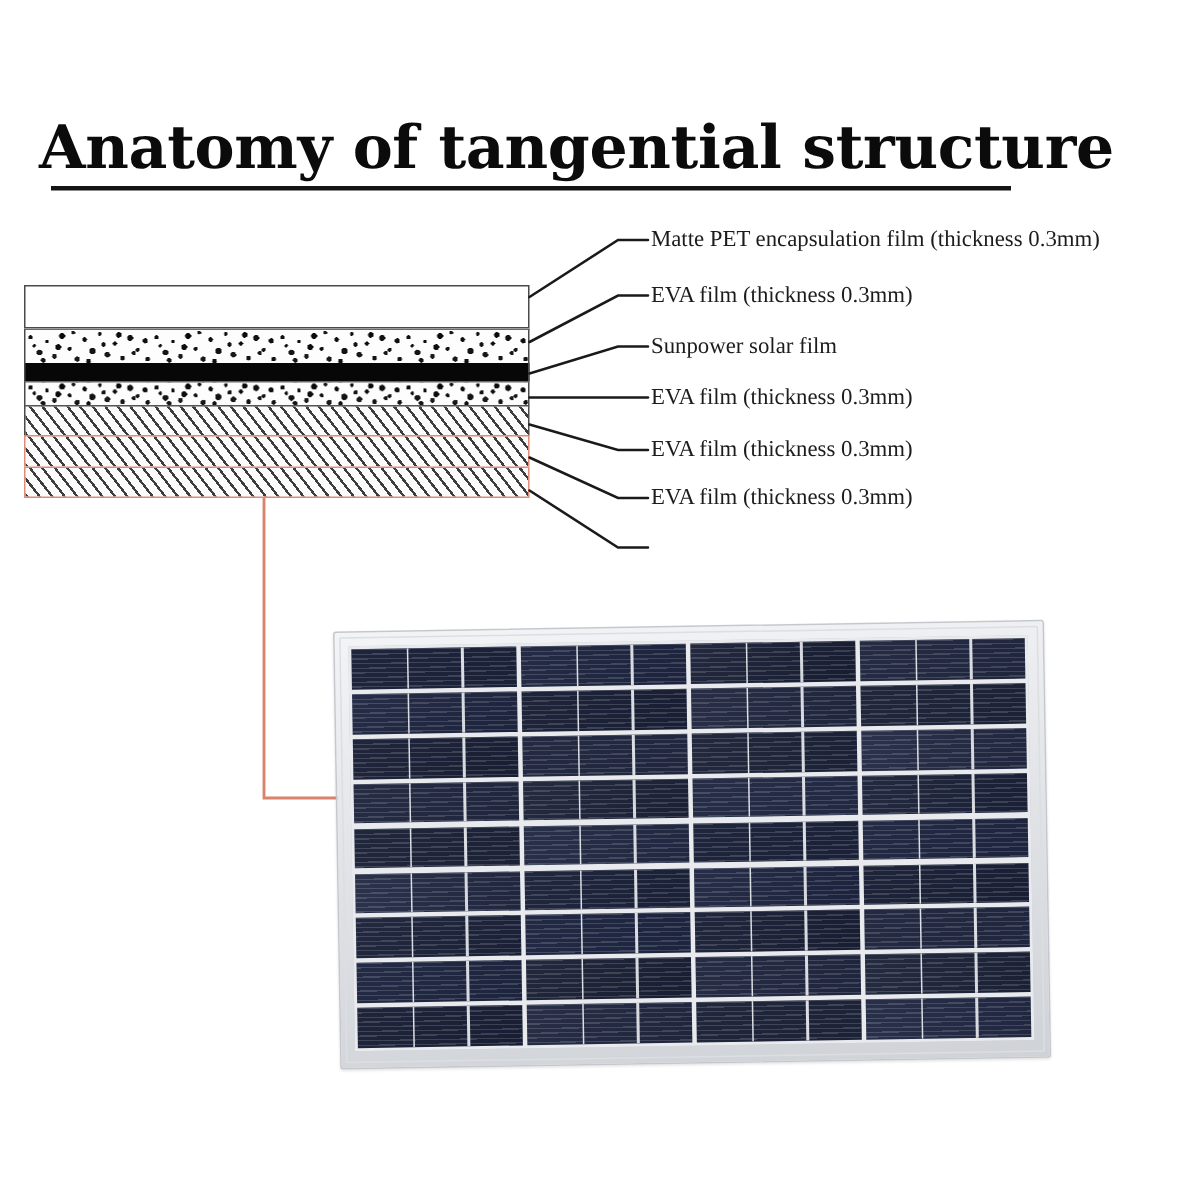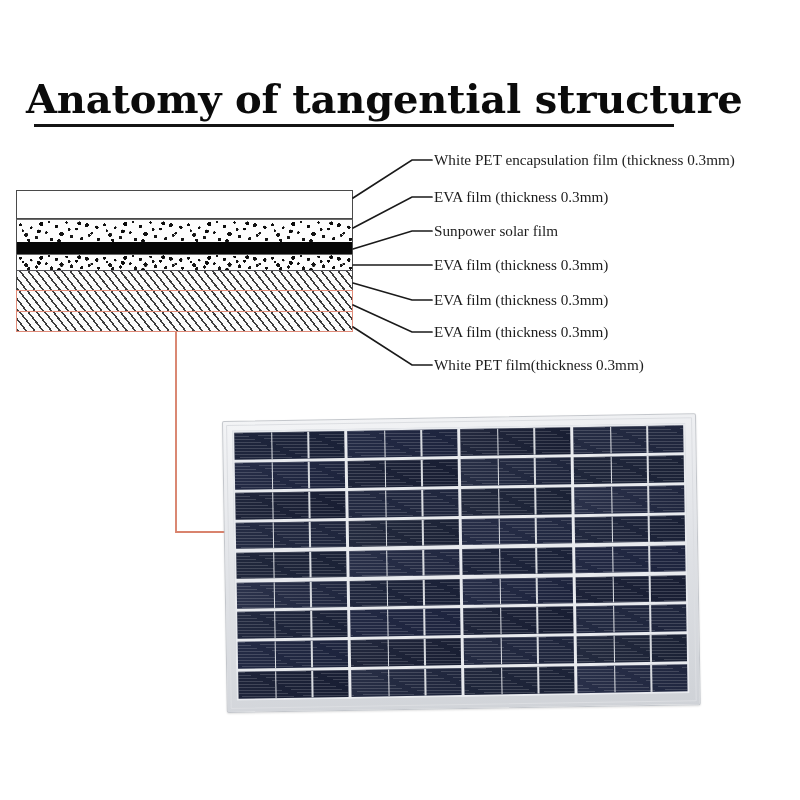--- a/index.html
+++ b/index.html
@@ -198,7 +198,7 @@
     </g>
   </svg>
 
-  <div class="lbl" style="left:434px;top:152px;">White PET encapsulation film (thickness 0.3mm)</div>
+  <div class="lbl" style="left:434px;top:152px;">Matte PET encapsulation film (thickness 0.3mm)</div>
   <div class="lbl" style="left:434px;top:189px;">EVA film (thickness 0.3mm)</div>
   <div class="lbl" style="left:434px;top:223px;">Sunpower solar film</div>
   <div class="lbl" style="left:434px;top:257px;">EVA film (thickness 0.3mm)</div>

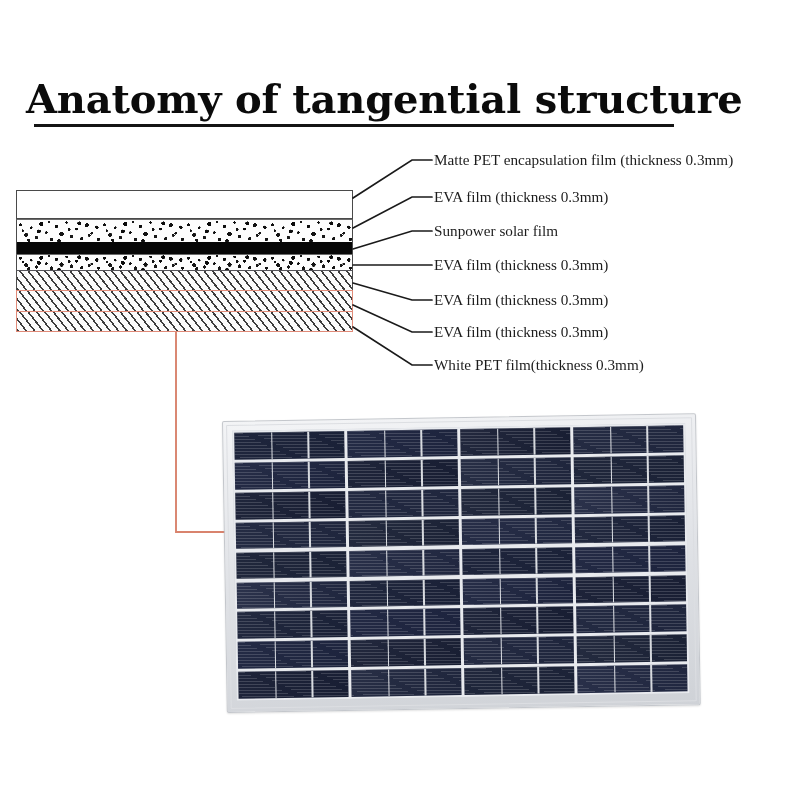--- a/index.html
+++ b/index.html
@@ -204,7 +204,6 @@
   <div class="lbl" style="left:434px;top:257px;">EVA film (thickness 0.3mm)</div>
   <div class="lbl" style="left:434px;top:292px;">EVA film (thickness 0.3mm)</div>
   <div class="lbl" style="left:434px;top:324px;">EVA film (thickness 0.3mm)</div>
-  <div class="lbl" style="left:434px;top:357px;">White PET film(thickness 0.3mm)</div>
 
   <svg id="connector" viewBox="0 0 800 800">
     <path d="M176 332 L176 532 L245 532" stroke="#d9836d" stroke-width="1.9" fill="none"></path>

